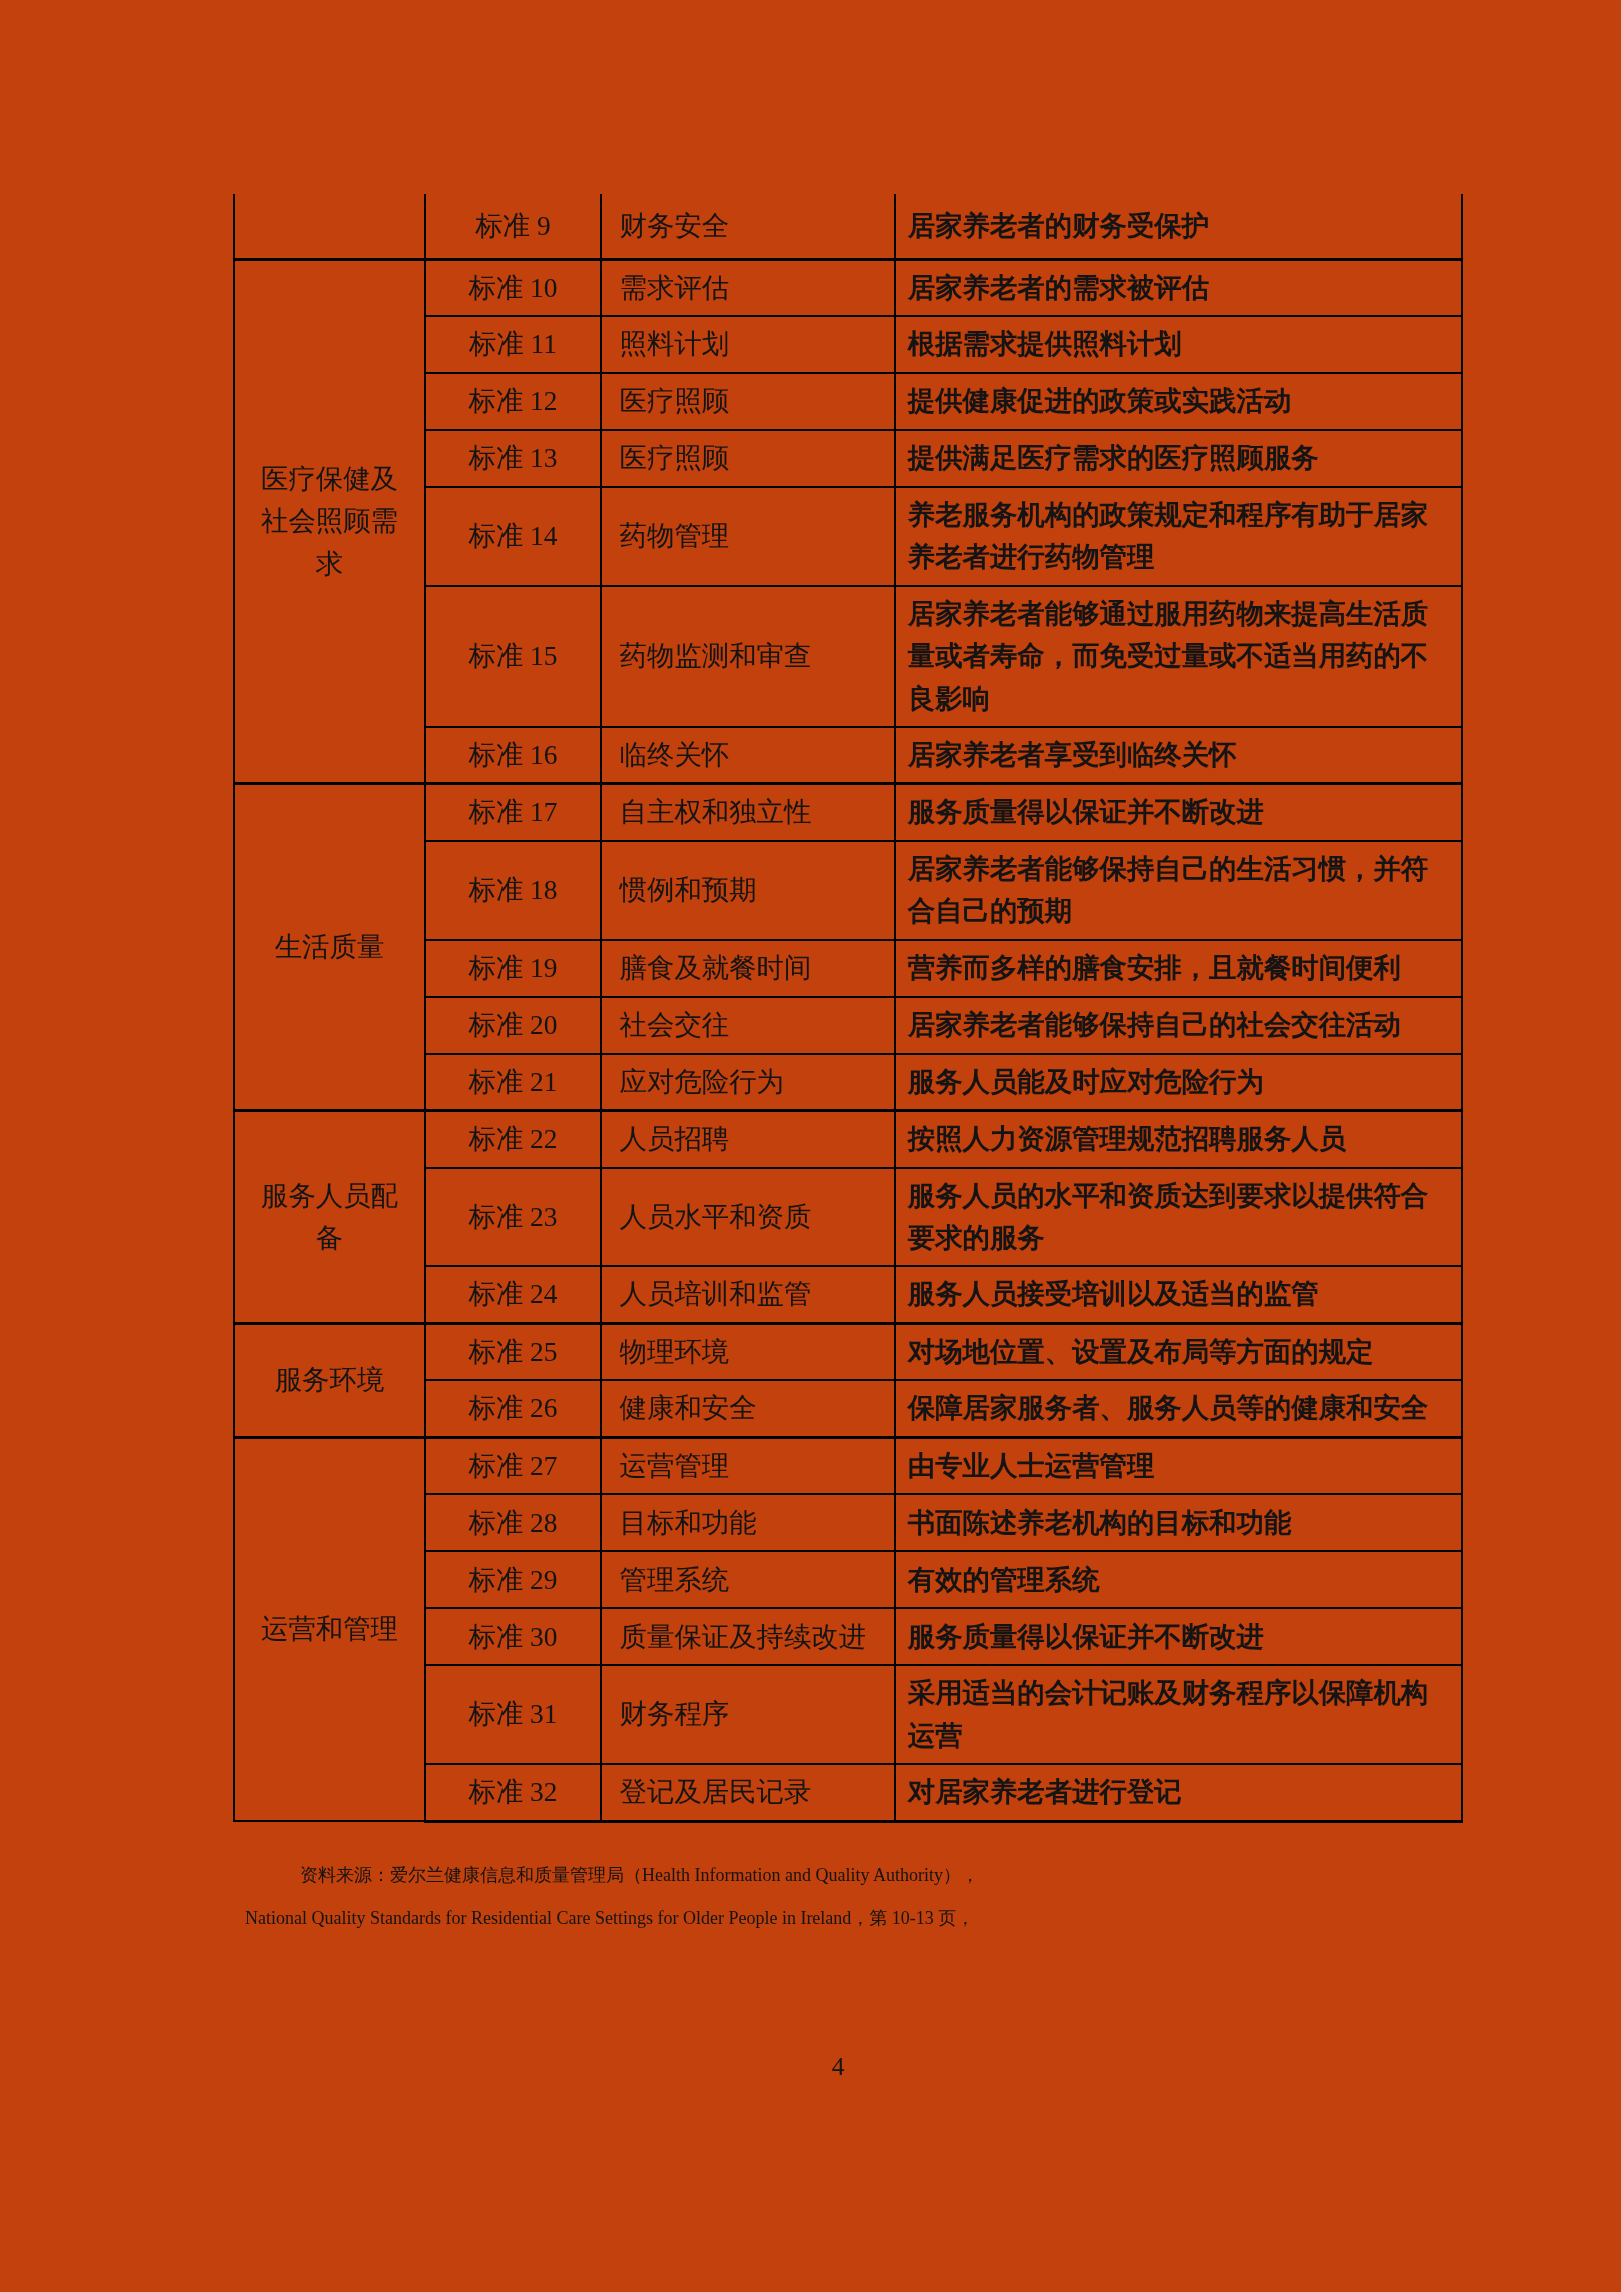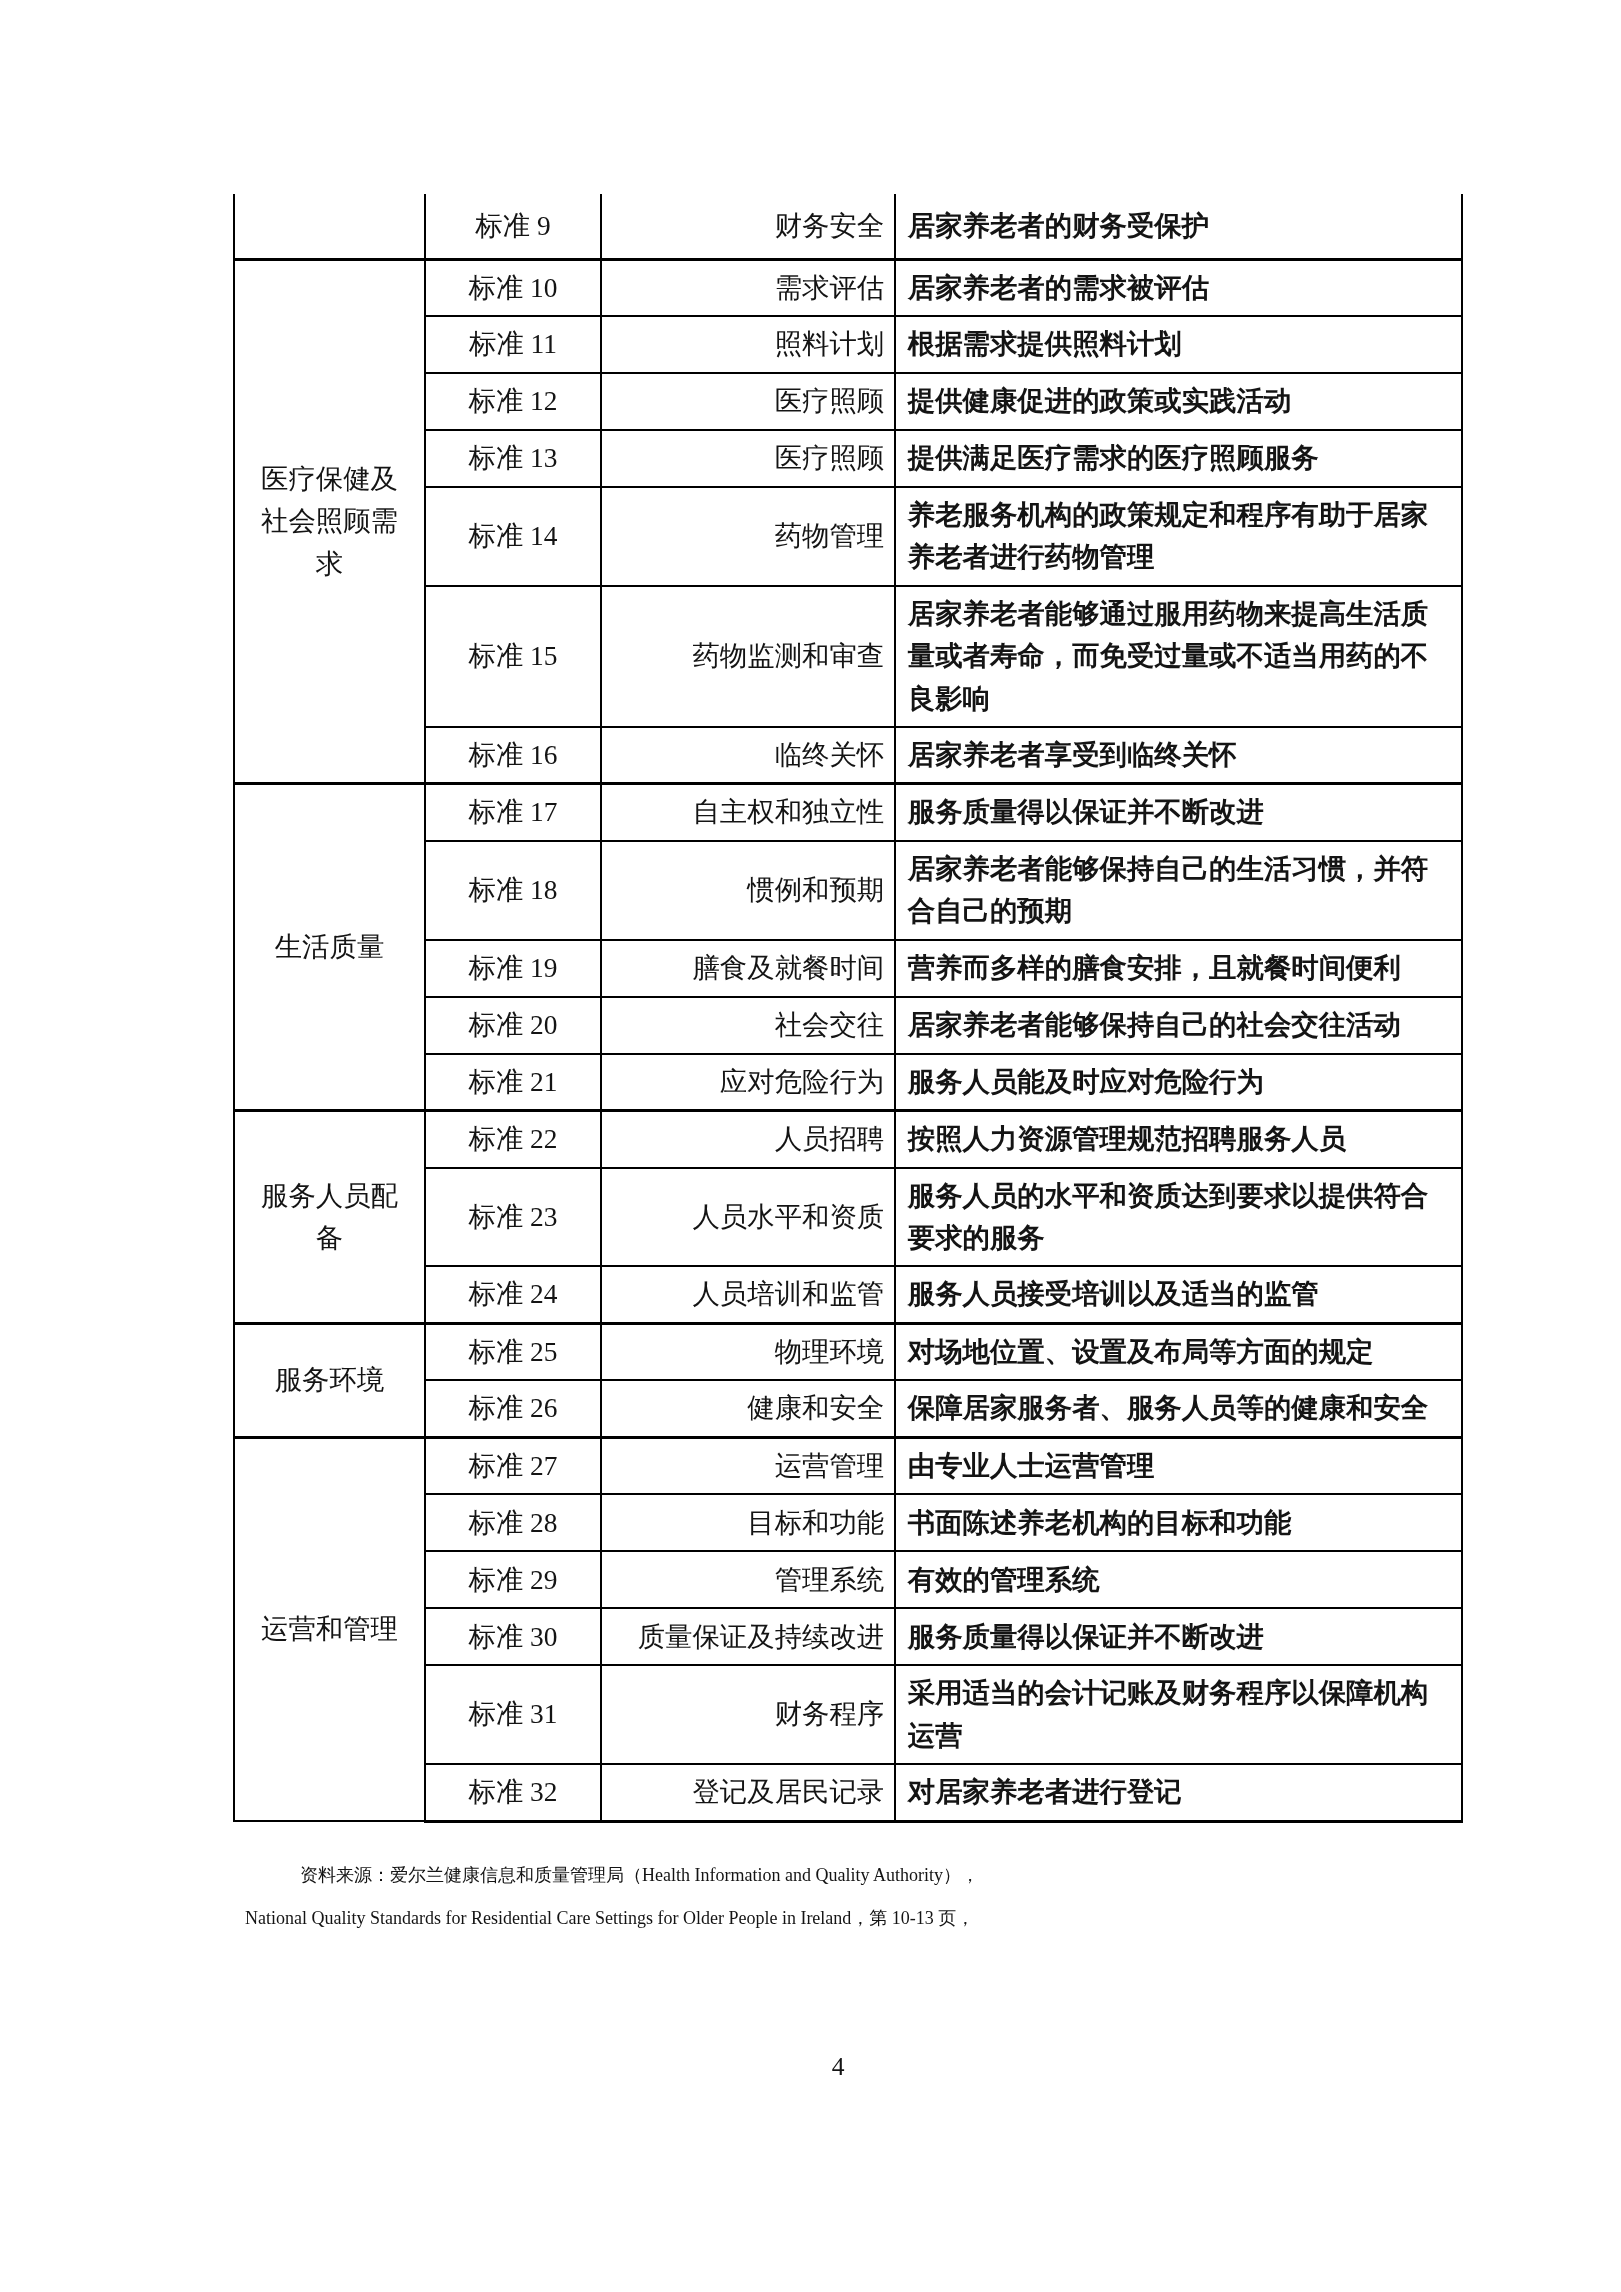--- a/index.html
+++ b/index.html
@@ -11,7 +11,7 @@
     position: relative;
     width: 1621px;
     height: 2293px;
-    background: #ffffff;
+    background: #c2410c;
     margin: 0 auto;
     overflow: hidden;
     font-family: "Liberation Serif", "DejaVu Serif", serif;

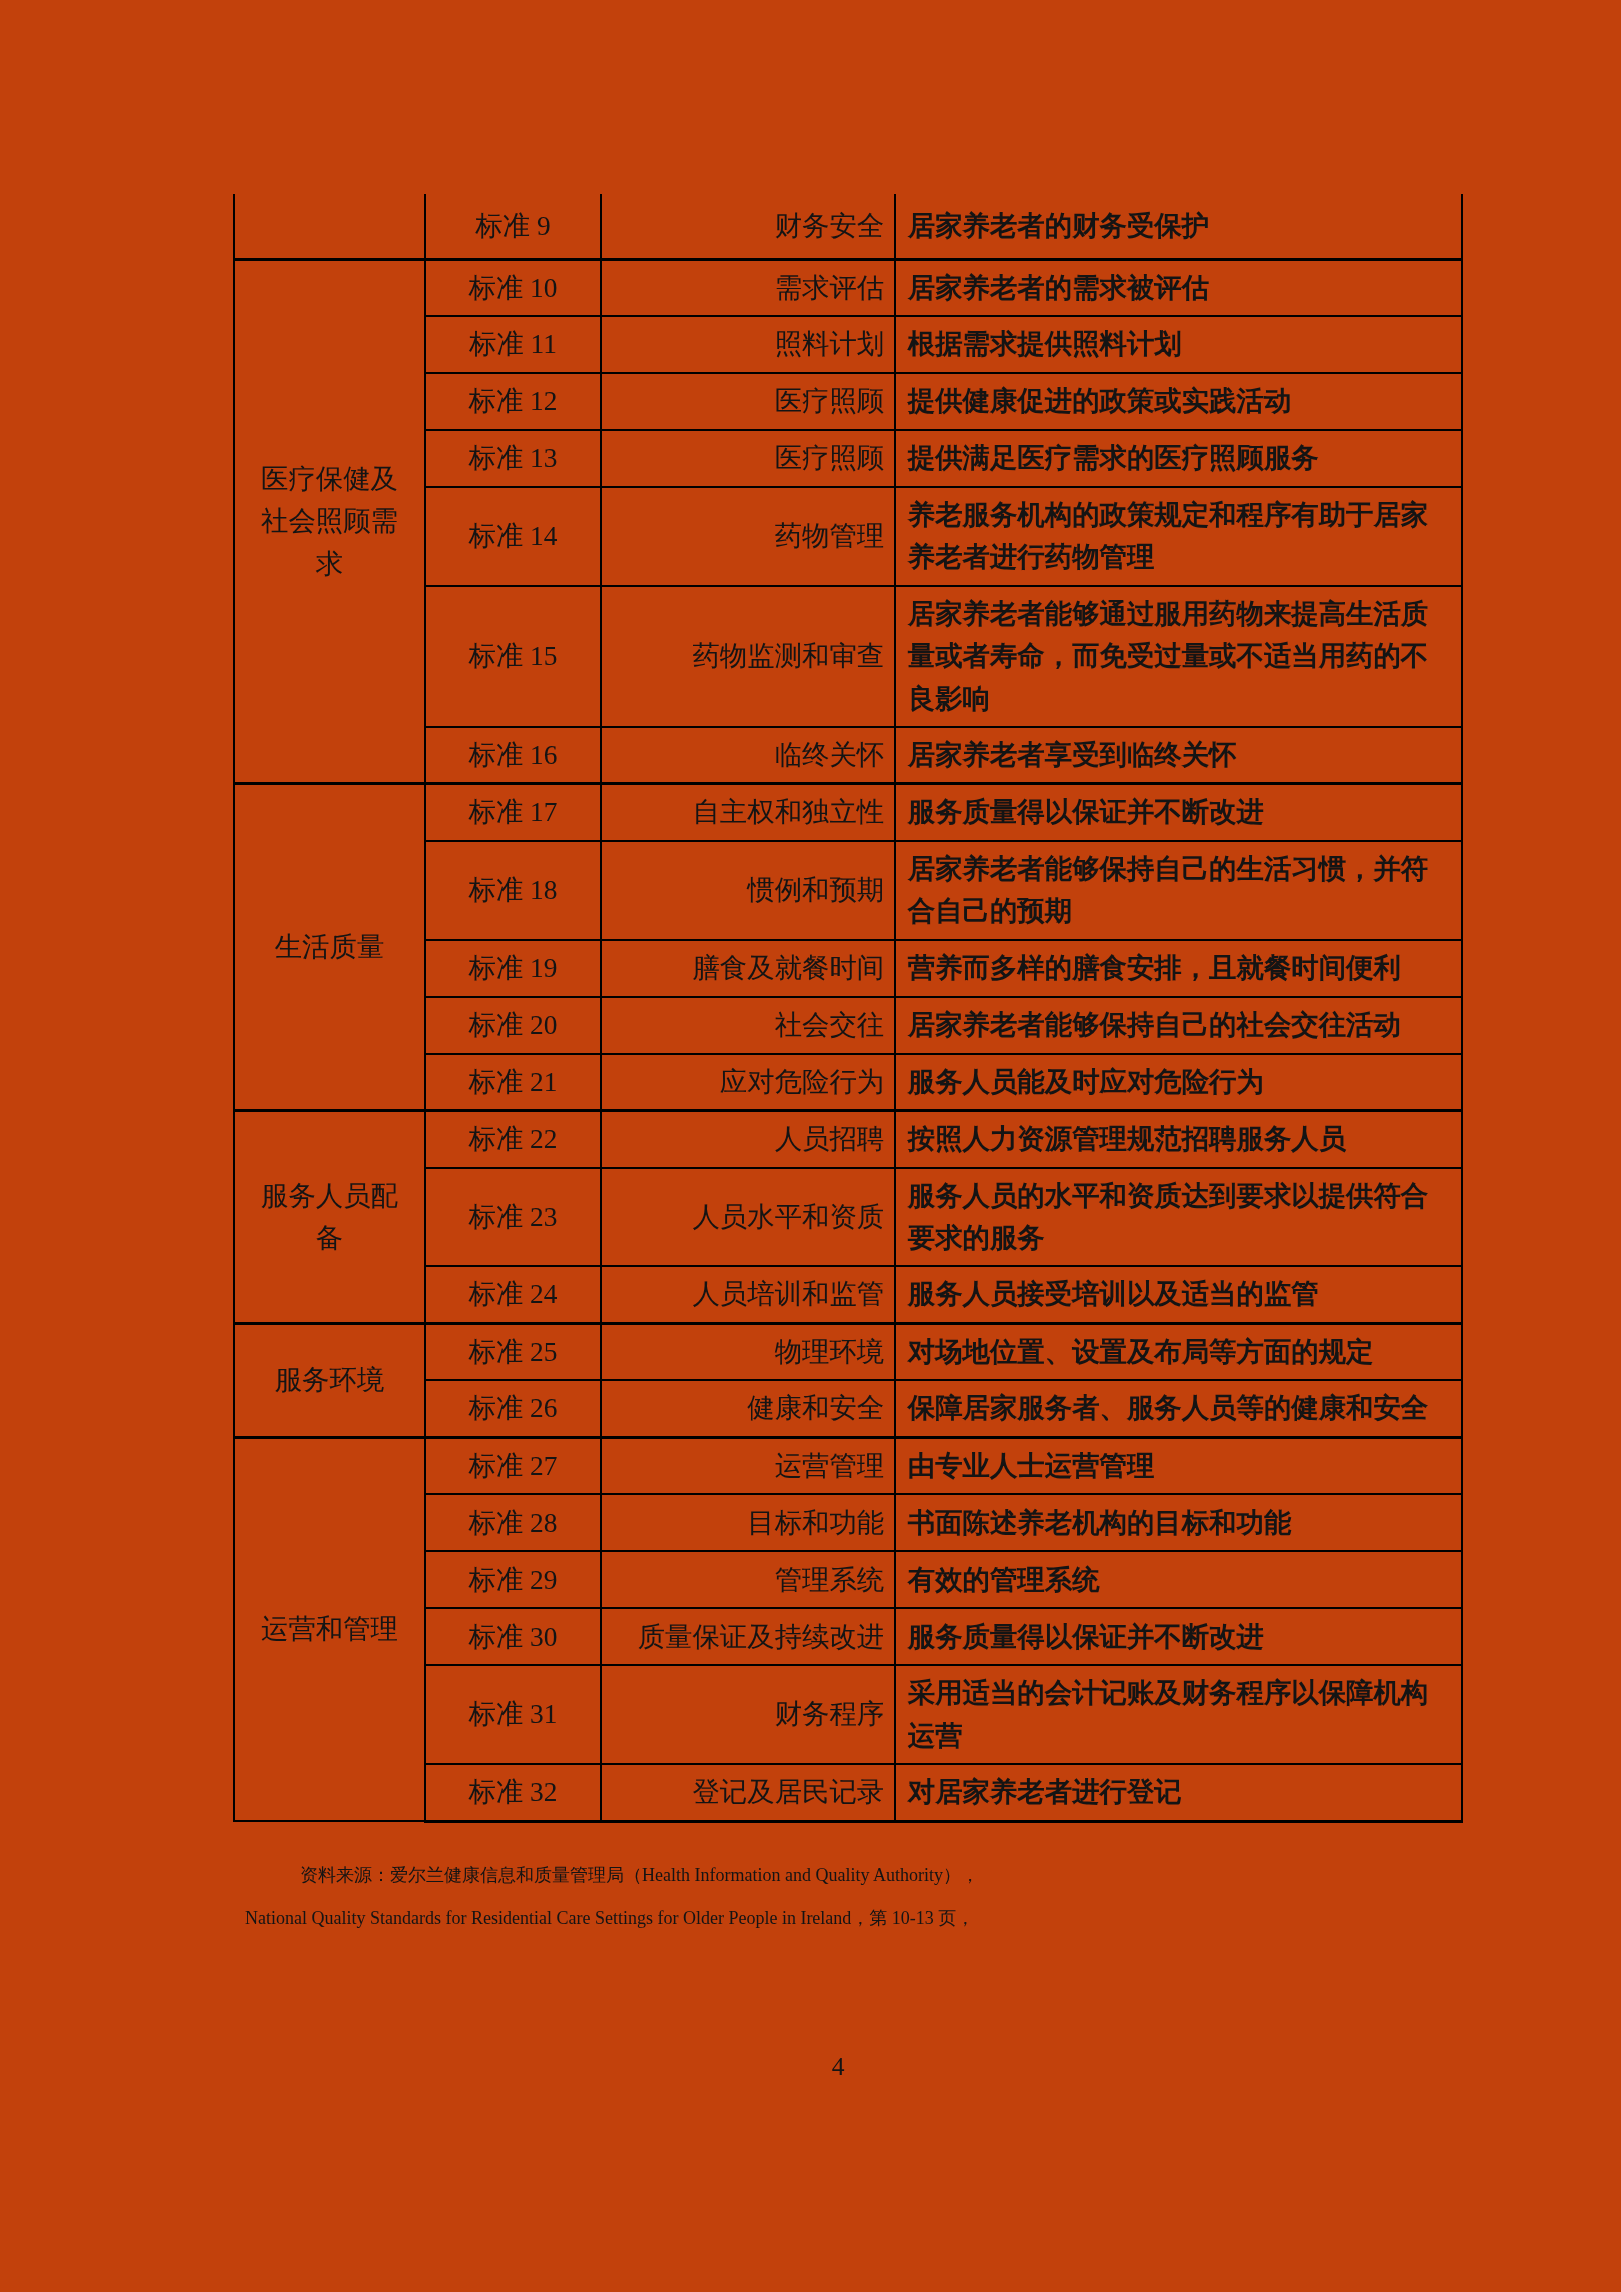--- a/index.html
+++ b/index.html
@@ -45,7 +45,7 @@
 
   td.cat  { text-align: center; padding: 5.9px 15.7px; line-height: 1.6; }
   td.num  { text-align: center; padding: 0 5.9px; }
-  td.name { text-align: right; padding: 0 9.8px 0 17.6px; }
+  td.name { text-align: left; padding: 0 9.8px 0 17.6px; }
   td.desc { text-align: left; padding: 5.9px 13.7px 5.9px 11.8px; font-weight: bold; }
 
   .source-note {

